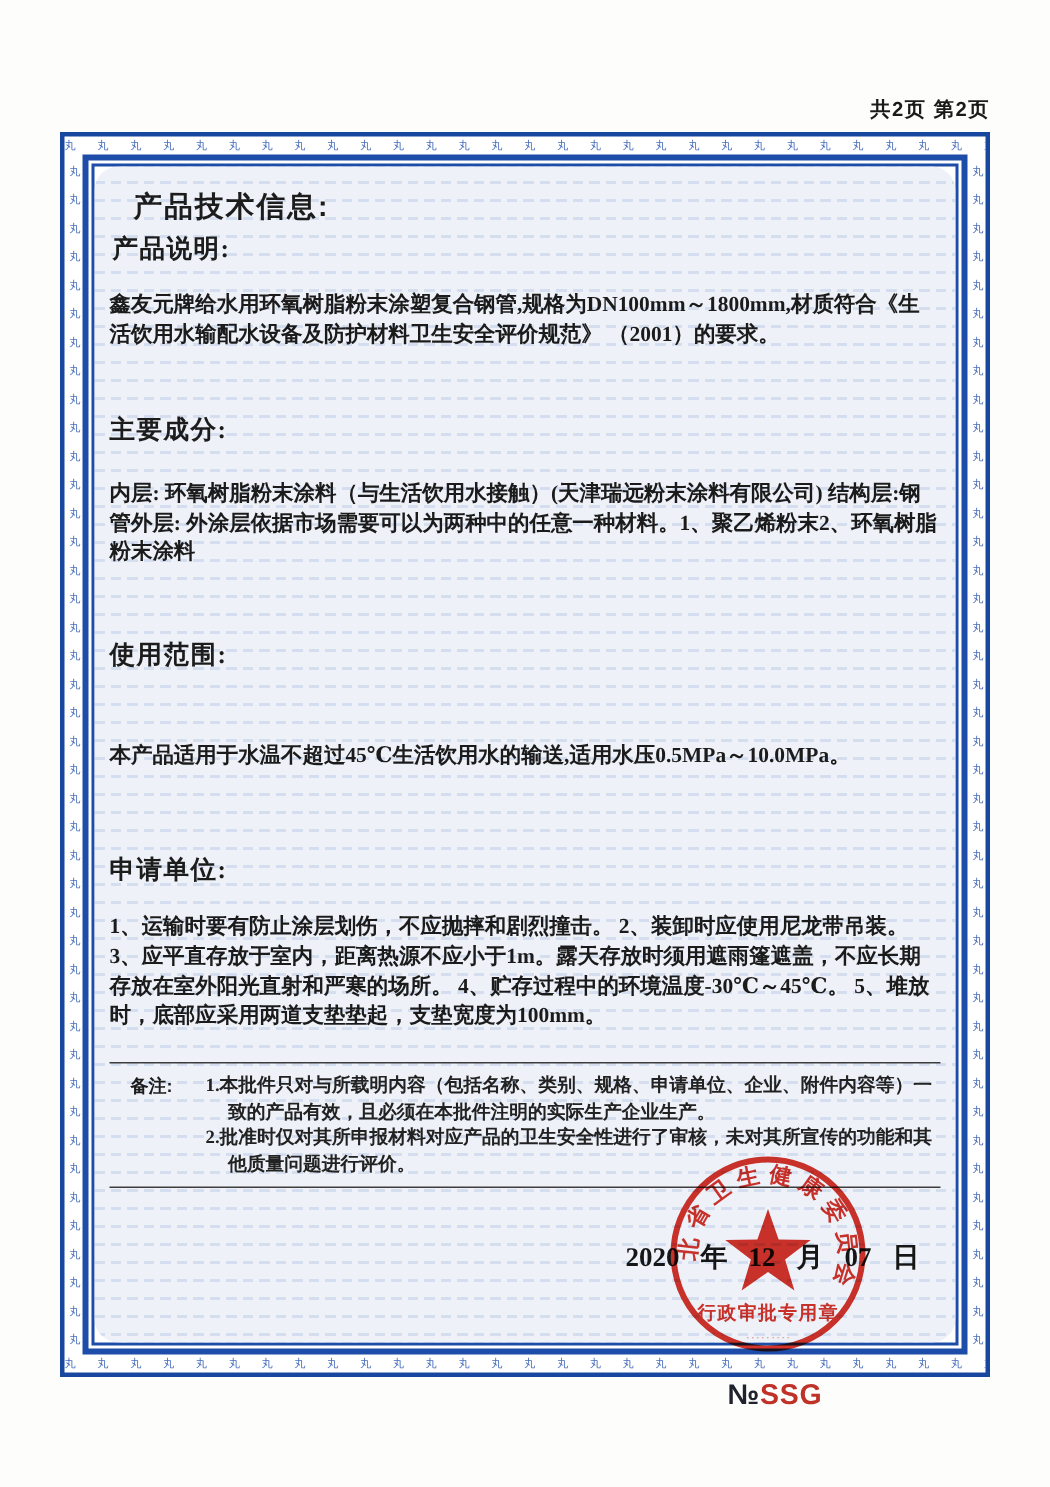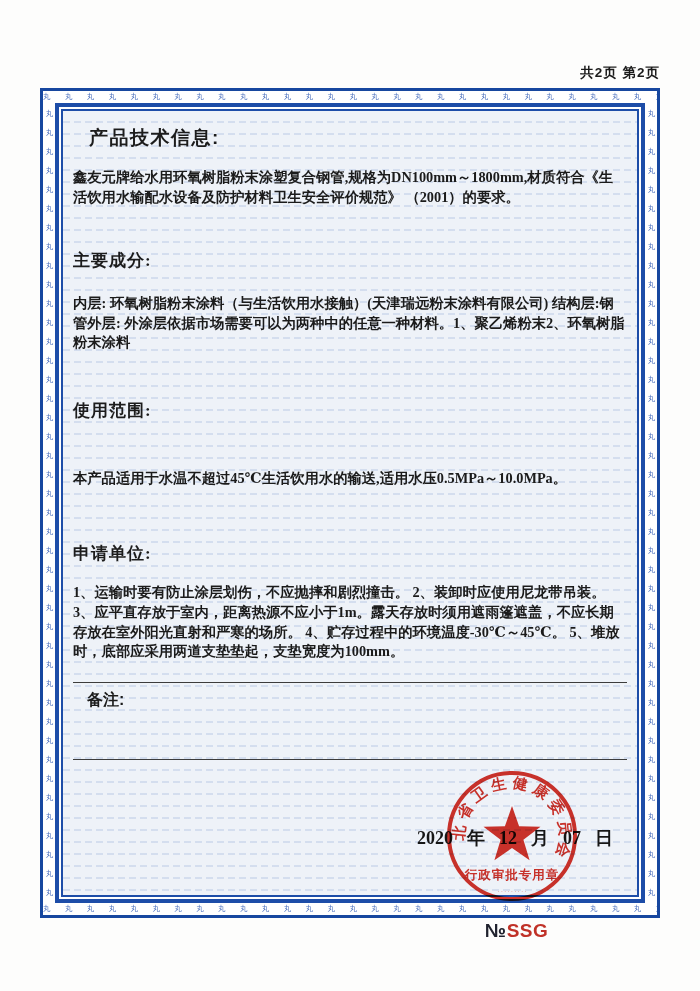--- a/index.html
+++ b/index.html
@@ -35,6 +35,7 @@
       repeating-linear-gradient(90deg, rgba(238,242,248,0) 0 7px, #eef2f8 7px 11px),
       repeating-linear-gradient(180deg, rgba(120,150,205,0) 0 10px, rgba(120,150,205,.22) 10px 12px);
     color:#1c1c1c;
+    border-radius:16px;
   }
 
   

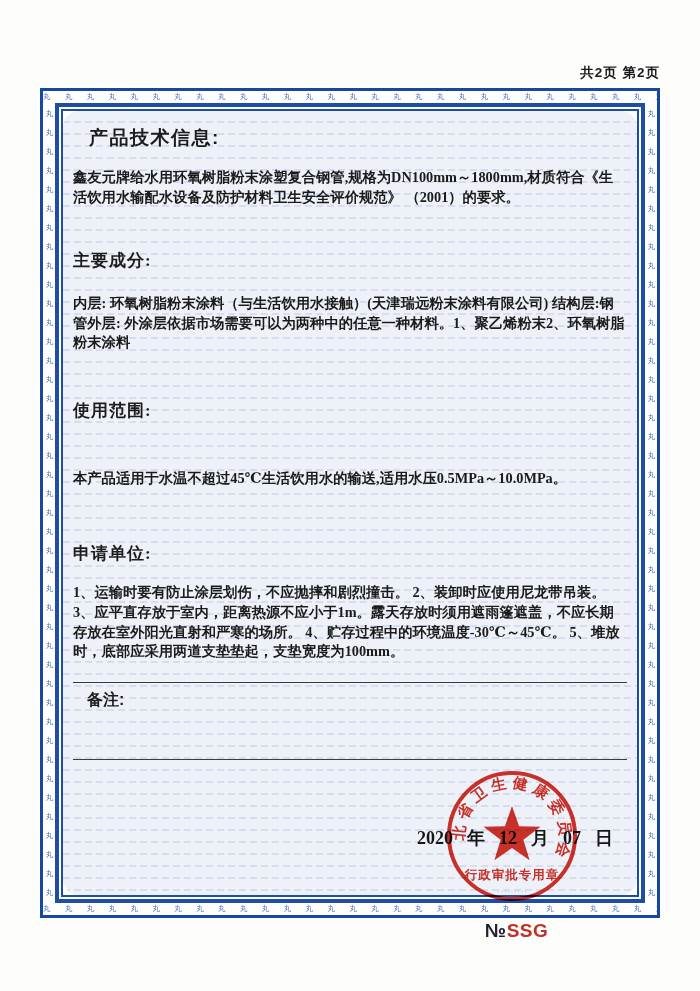--- a/index.html
+++ b/index.html
@@ -102,6 +102,7 @@
         <div class="content">
 
           <div class="h-tech">产品技术信息:</div>
+          <div class="h-sub h-desc">产品说明:</div>
           <p class="para p1">鑫友元牌给水用环氧树脂粉末涂塑复合钢管,规格为DN100mm～1800mm,材质符合《生活饮用水输配水设备及防护材料卫生安全评价规范》 （2001）的要求。</p>
 
           <div class="h-sub h-comp">主要成分:</div>

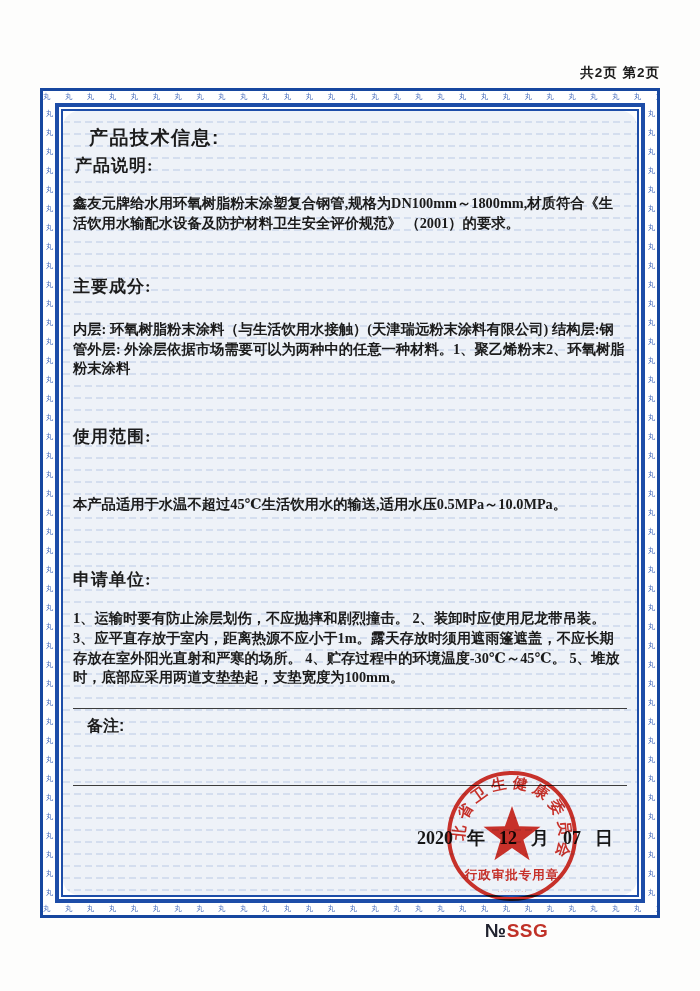--- a/index.html
+++ b/index.html
@@ -60,7 +60,7 @@
   .rule2 { margin-top:6px; }
 
   .remarks { display:flex; margin-top:6px; padding-left:14px; min-height:64px; }
-  .remarks-label { flex:0 0 50px; font-size:16px; font-weight:700;
+  .remarks-label { flex:0 0 50px; font-size:12px; font-weight:700;
                    font-family:"Liberation Sans",sans-serif; padding-top:1px; }
   .remarks-items { flex:1; font-family:"Liberation Serif","DejaVu Serif",serif; }
   .remarks-items p { font-size:12.5px; font-weight:700; line-height:1.4; color:#222;

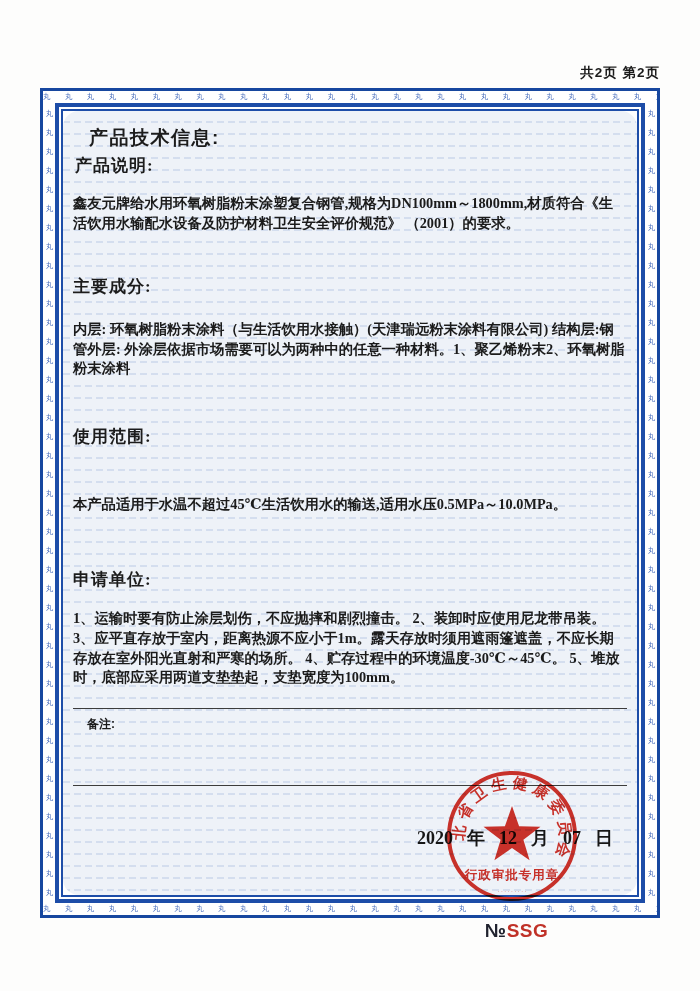--- a/index.html
+++ b/index.html
@@ -118,6 +118,10 @@
 
           <div class="remarks">
             <div class="remarks-label">备注:</div>
+            <div class="remarks-items">
+              <p>1.本批件只对与所载明内容（包括名称、类别、规格、申请单位、企业、附件内容等）一致的产品有效，且必须在本批件注明的实际生产企业生产。</p>
+              <p>2.批准时仅对其所申报材料对应产品的卫生安全性进行了审核，未对其所宣传的功能和其他质量问题进行评价。</p>
+            </div>
           </div>
 
           <hr class="rule rule2">

